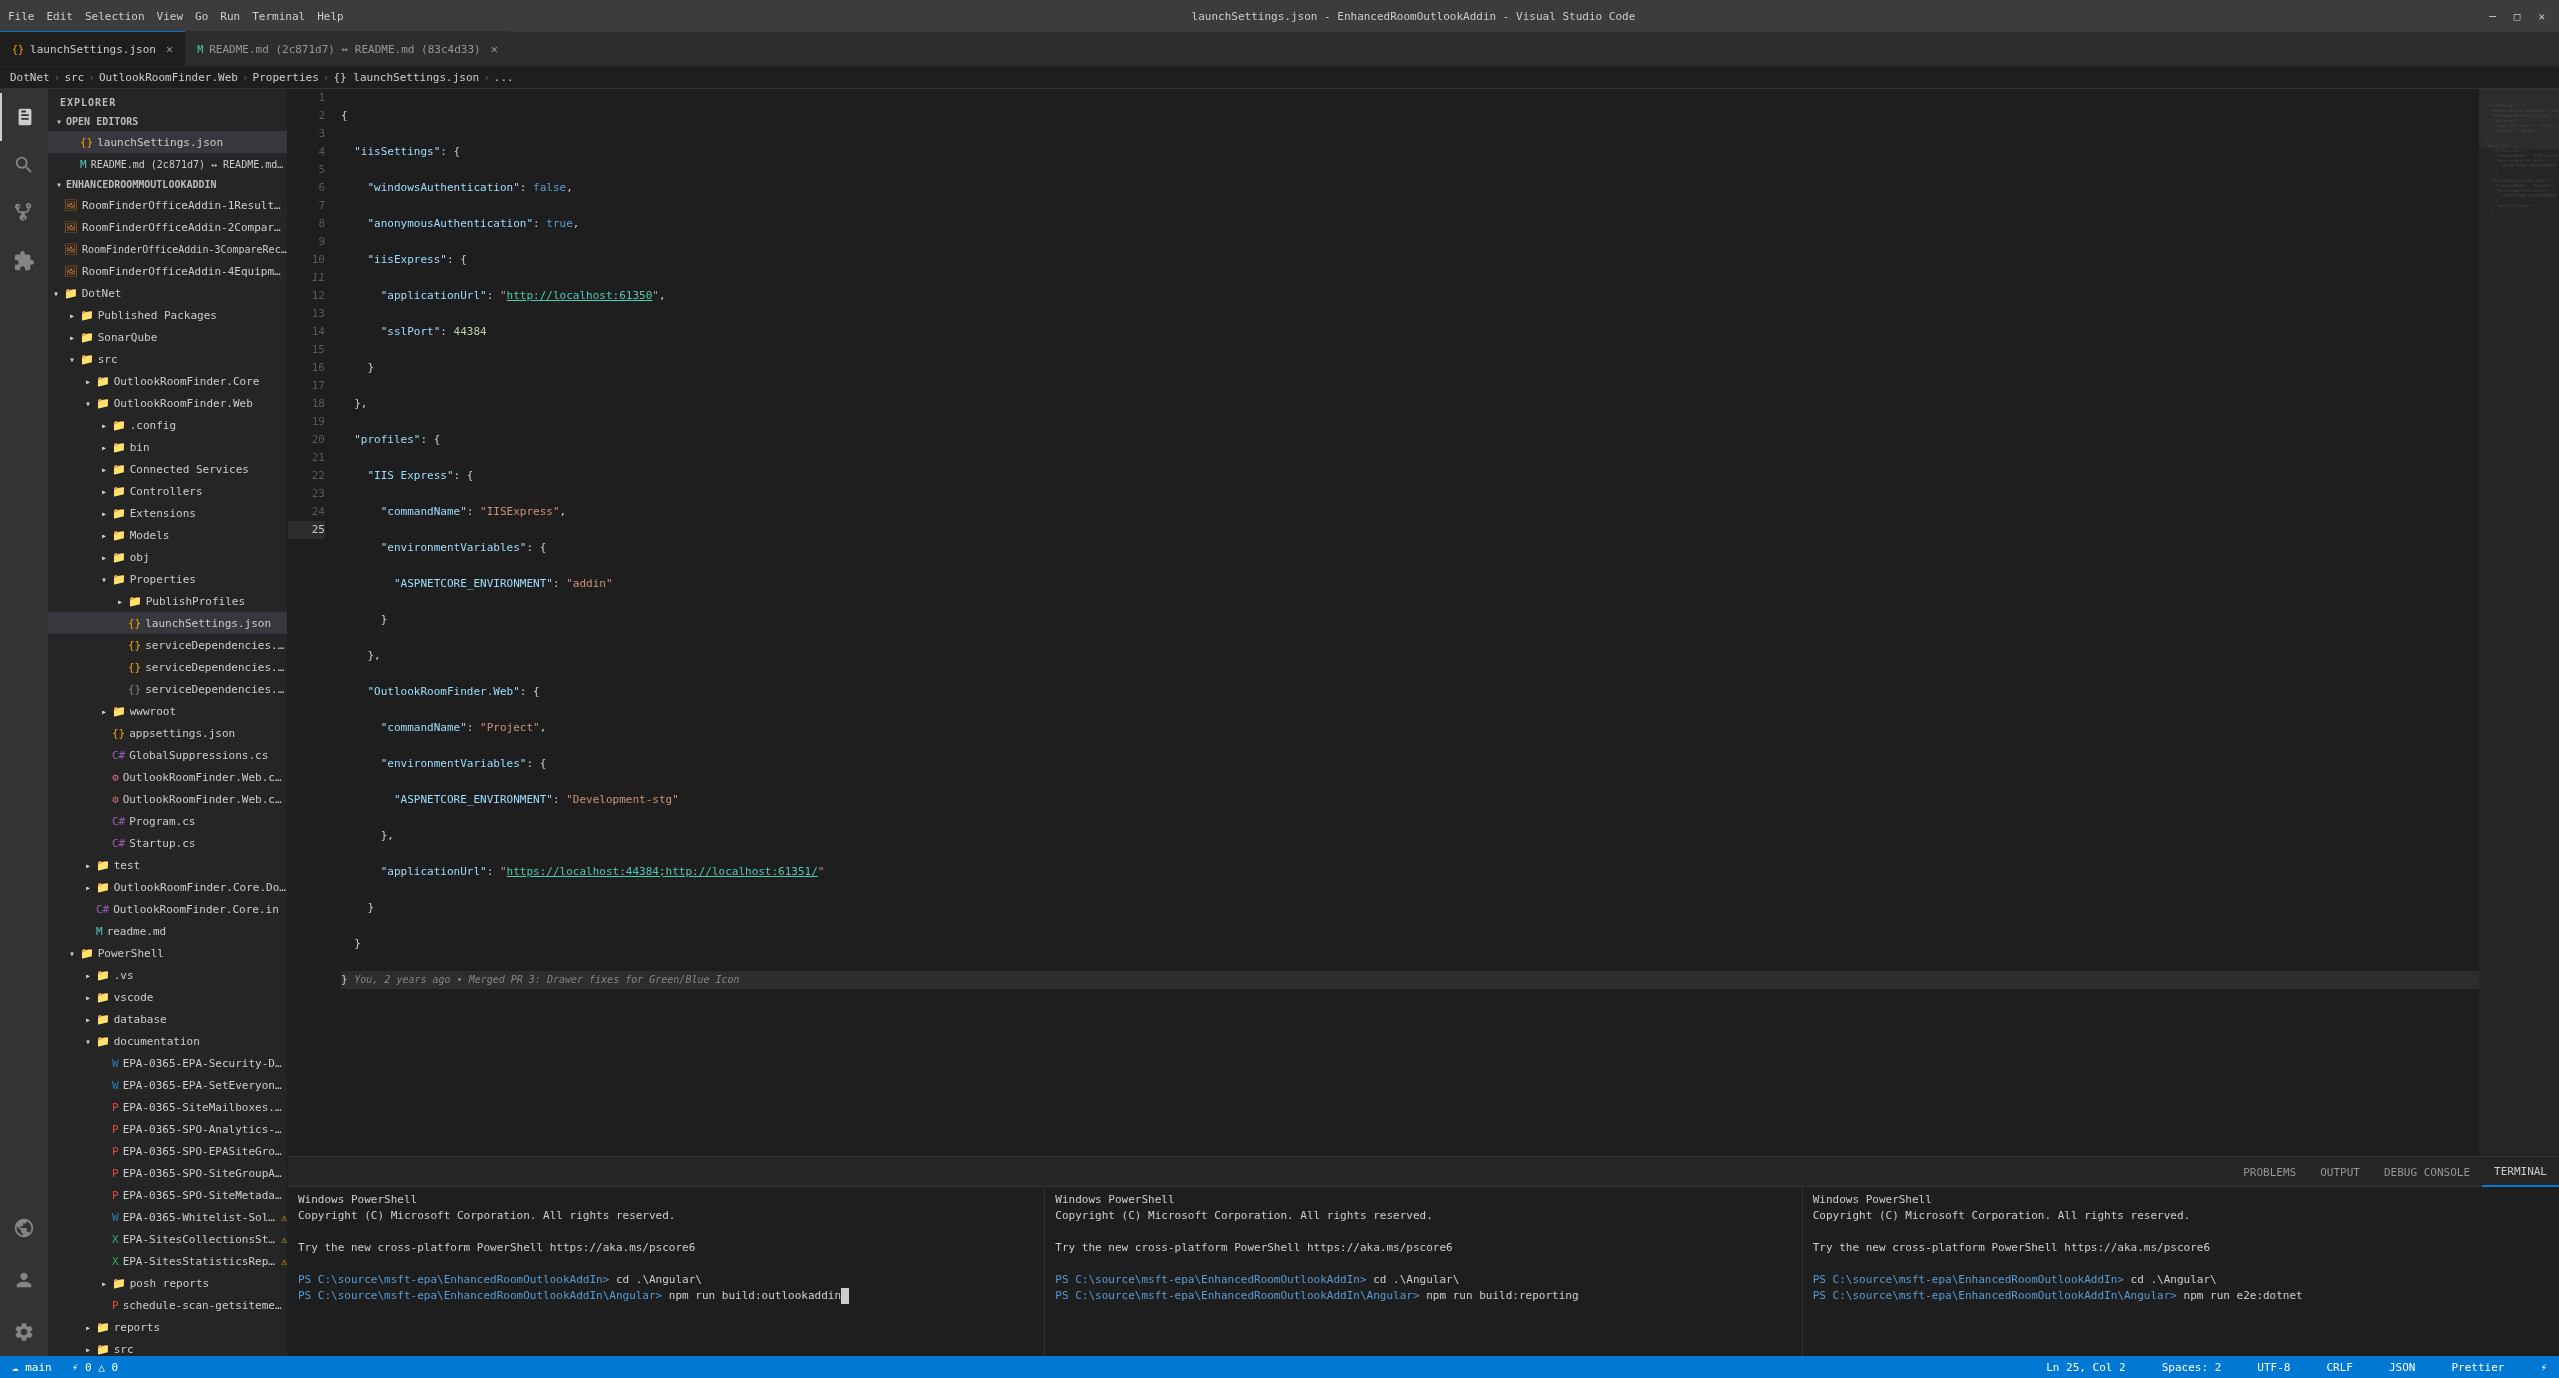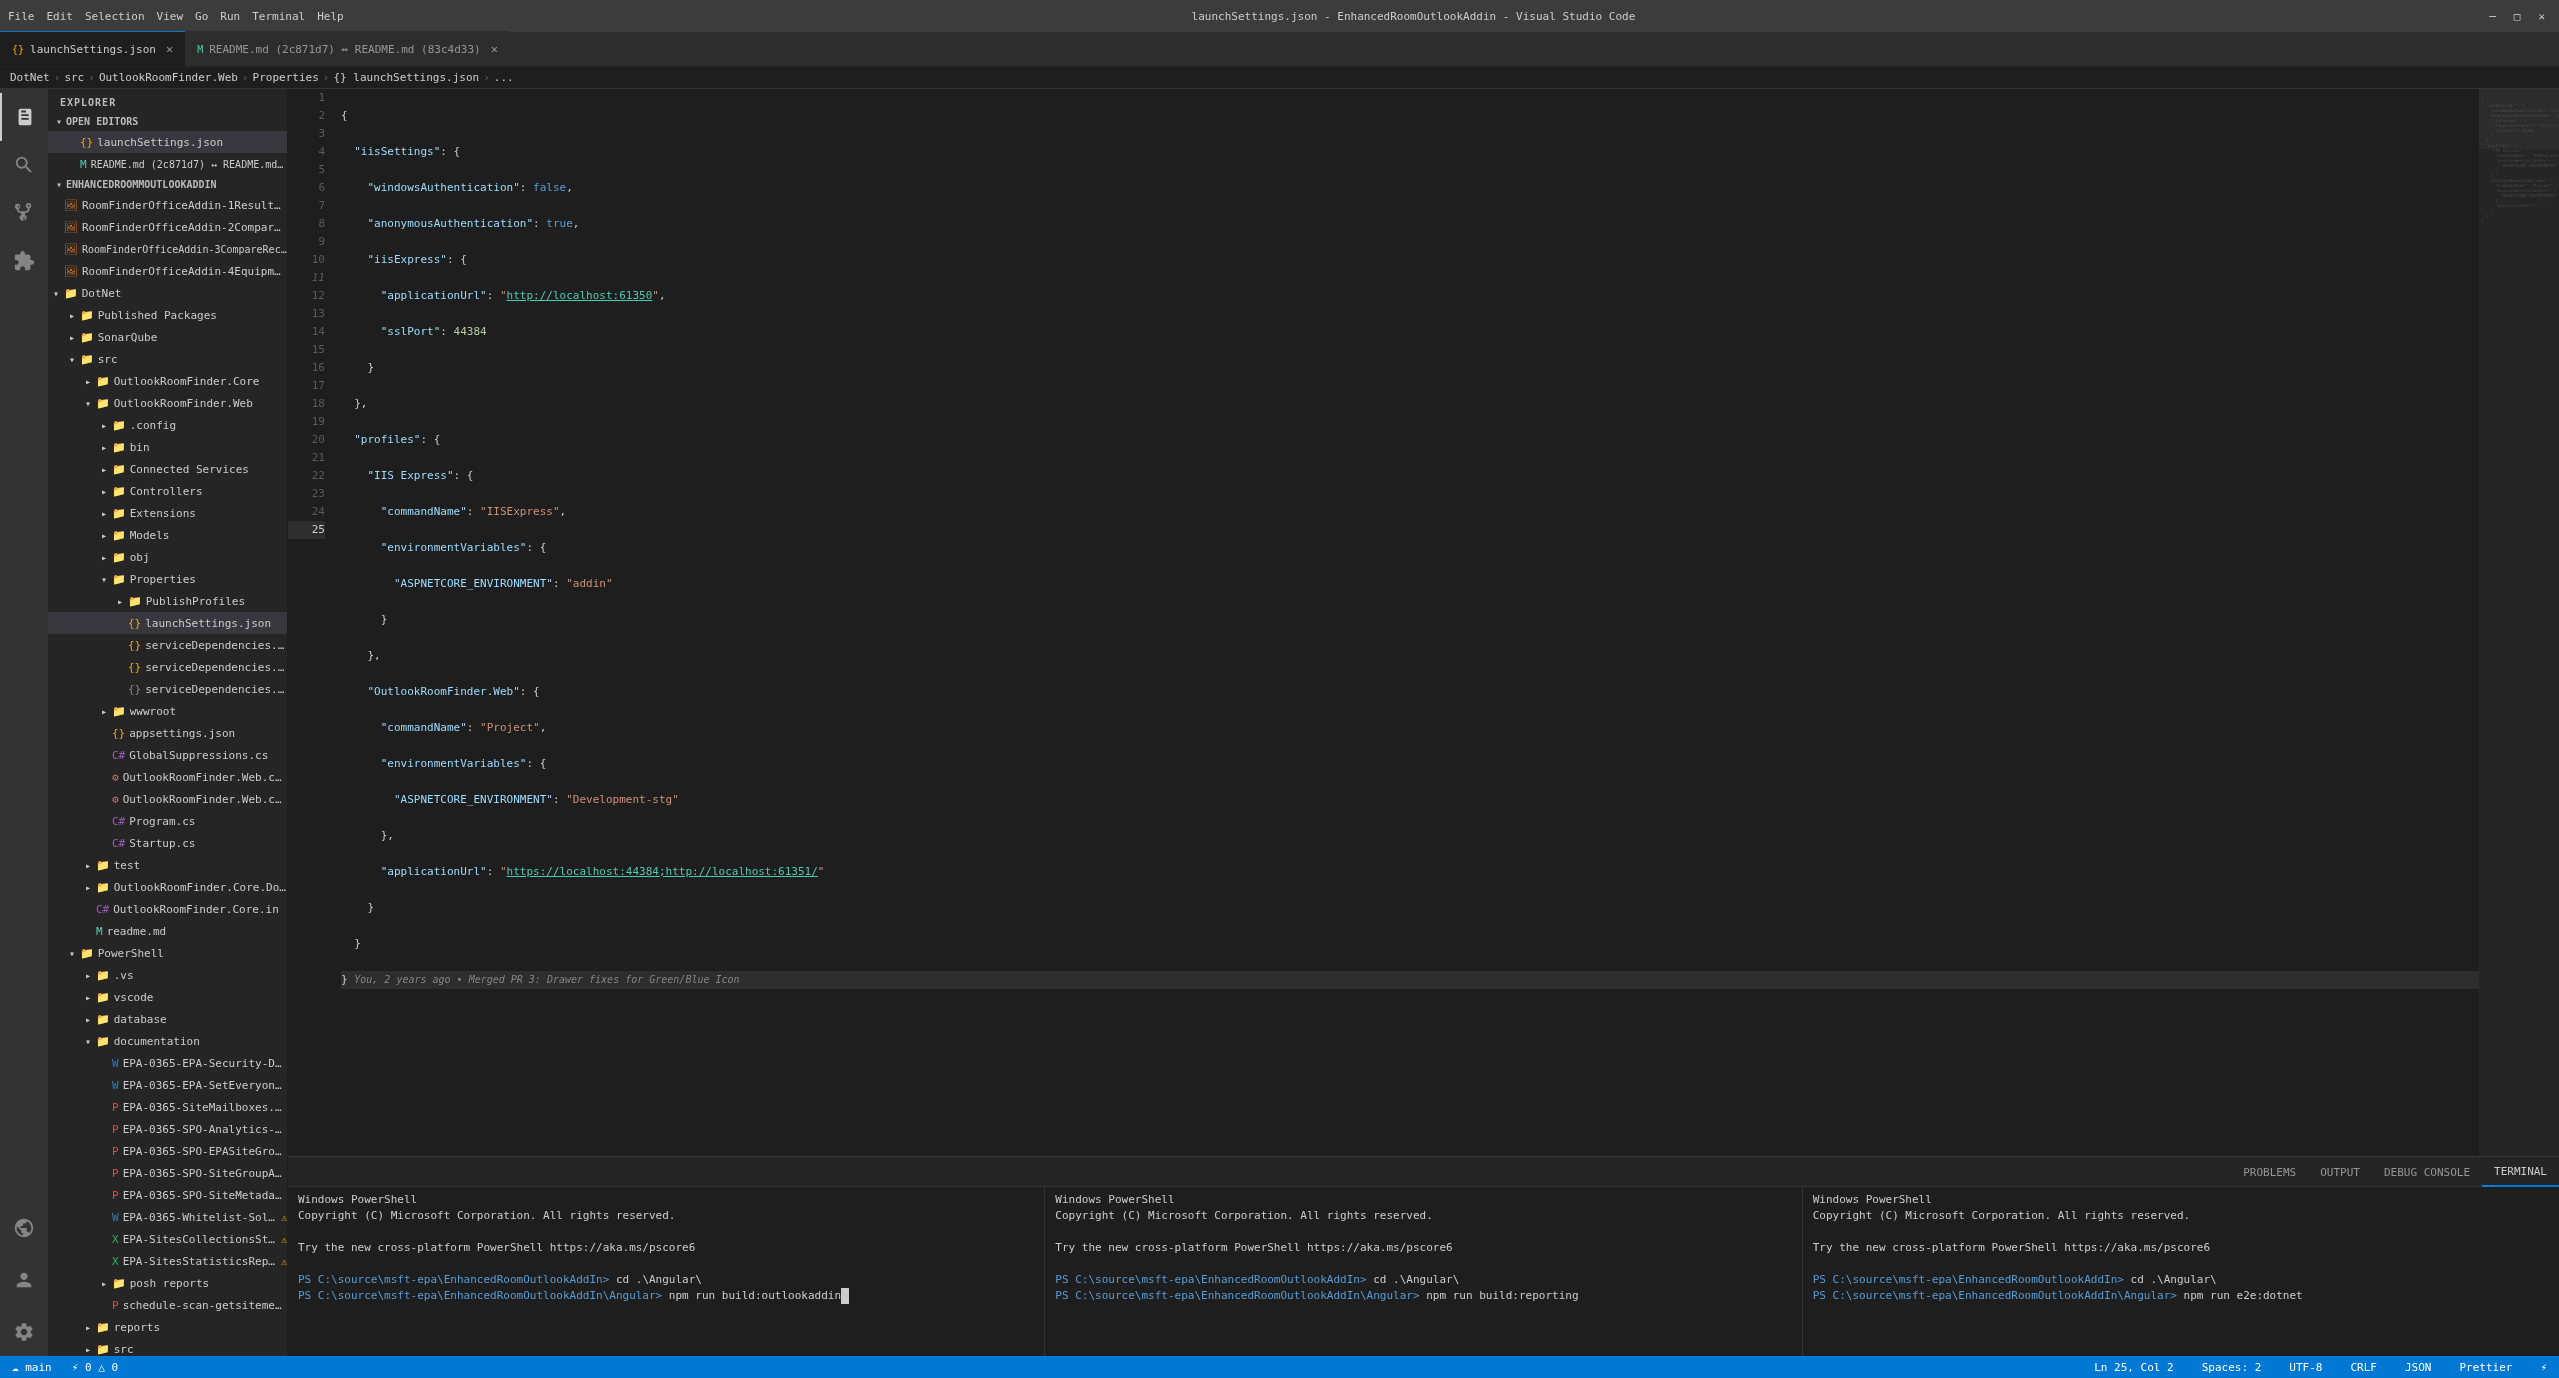--- a/index.html
+++ b/index.html
@@ -273,7 +273,7 @@
       justify-content: space-between;
     }
     .statusbar-left { display: flex; align-items: center; gap: 12px; }
-    .statusbar-right { display: flex; align-items: center; gap: 20px; }
+    .statusbar-right { display: flex; align-items: center; gap: 28px; }
     .status-item { cursor: pointer; padding: 0 4px; }
 
     

